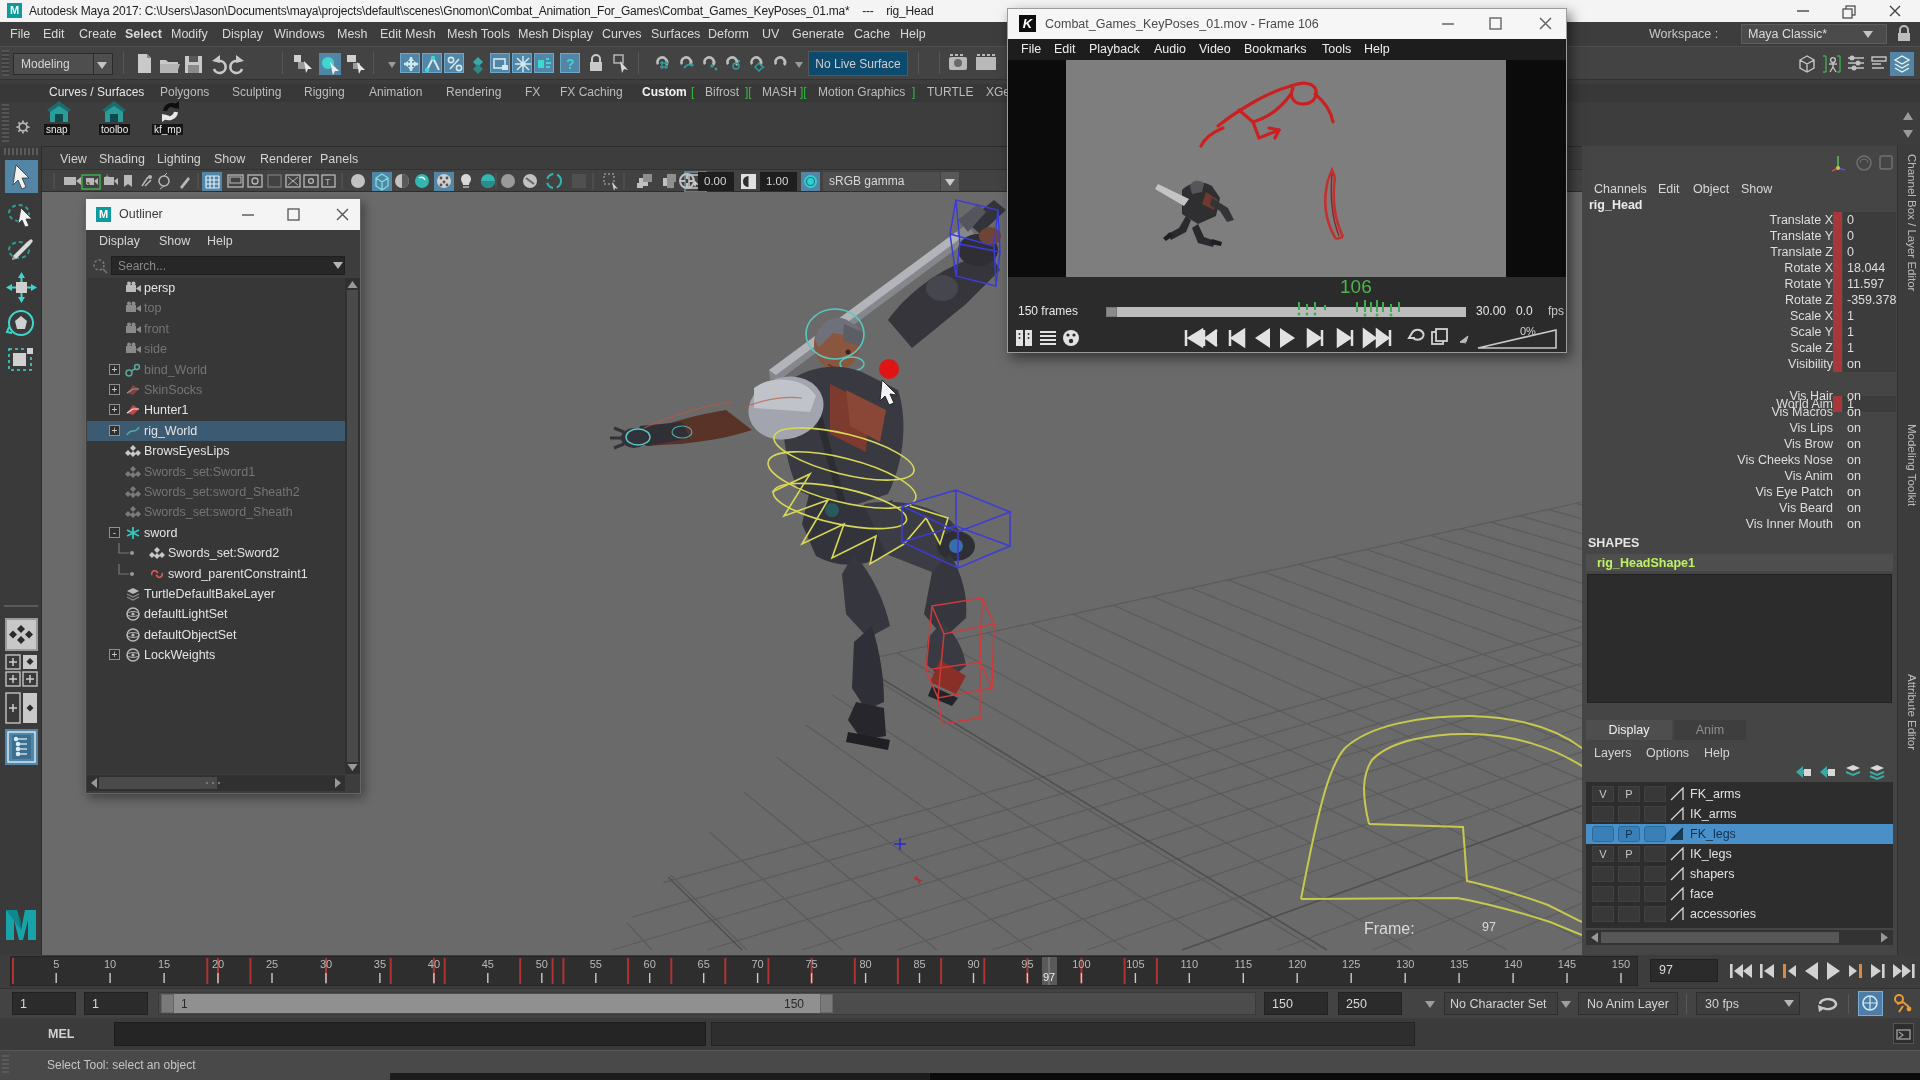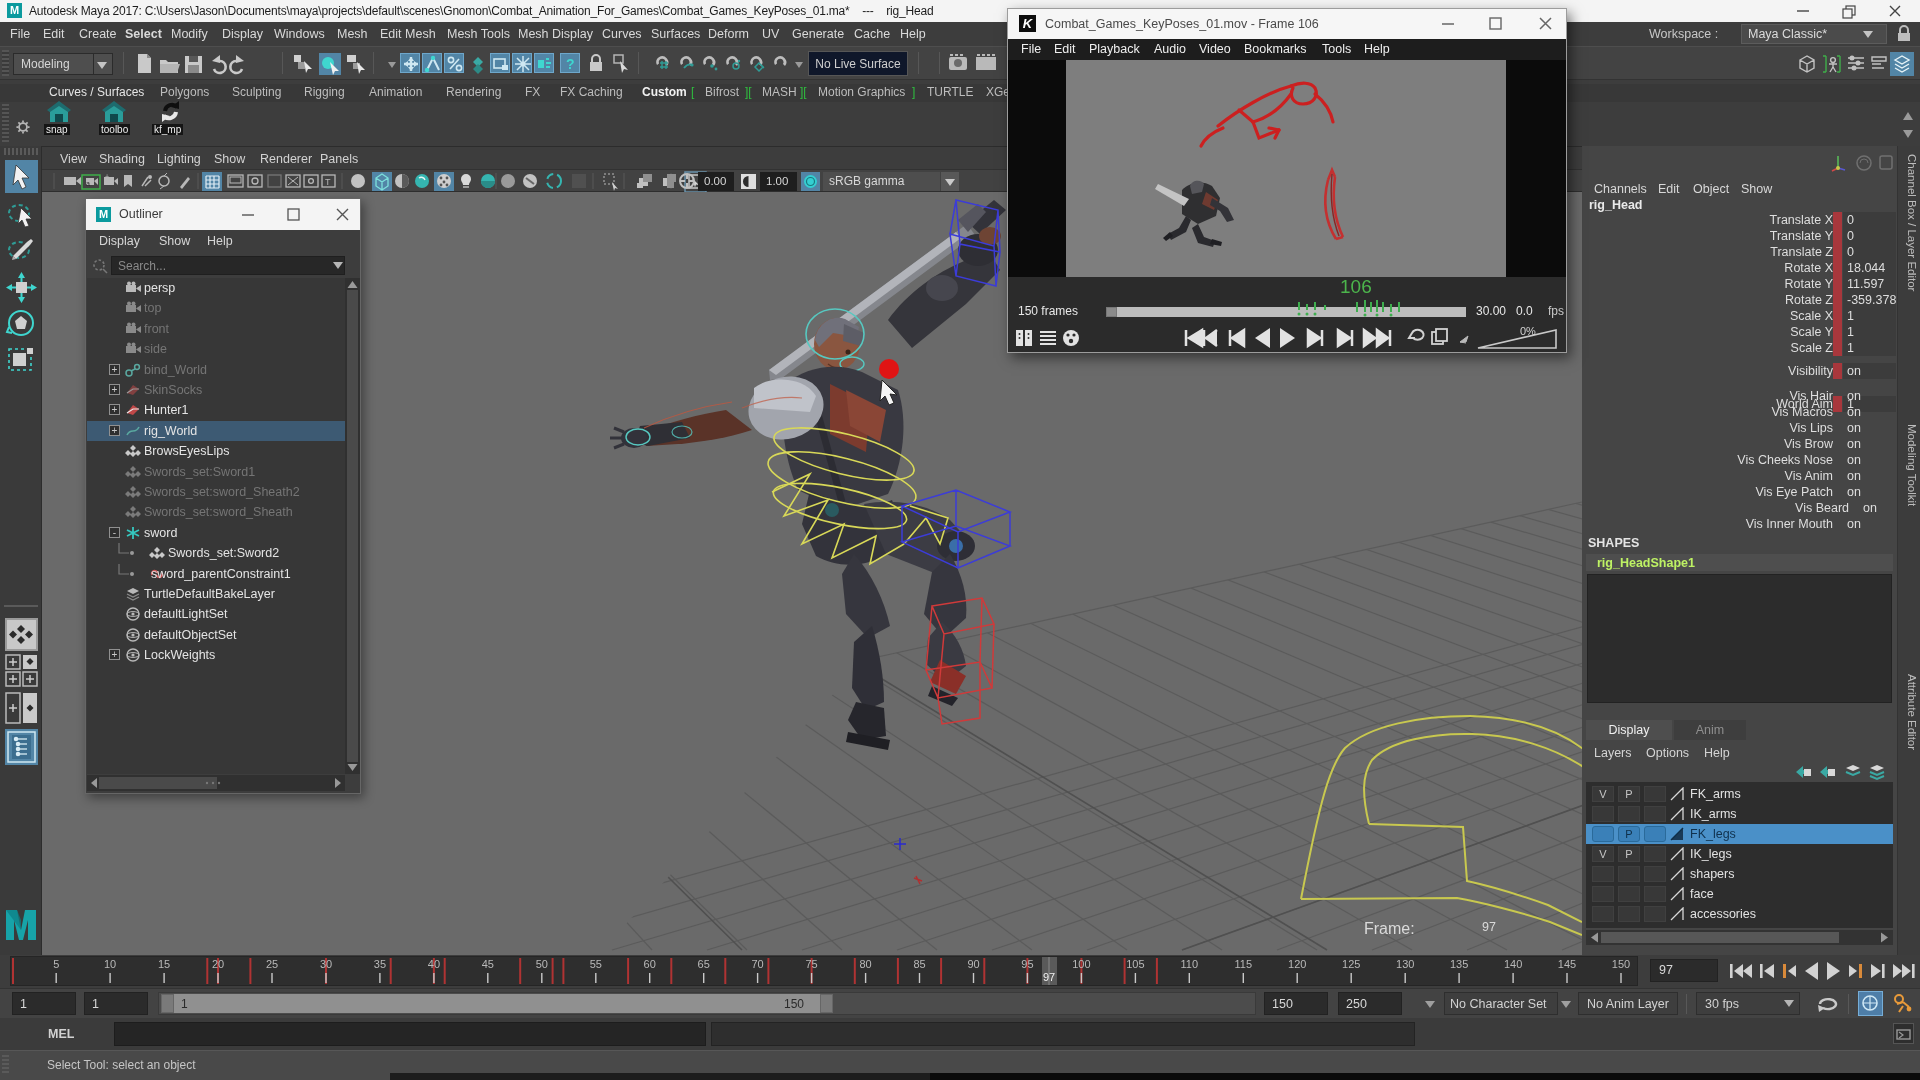--- a/index.html
+++ b/index.html
@@ -265,7 +265,7 @@
 <svg style="position:absolute;left:794px;top:14px;" width="10" height="8">
         <path d="M1,1 L9,1 L5,7 Z" fill="#9a9a9a"></path>
       </svg>
-<div style="position:absolute;left:808px;top:4px;width:100px;height:25px;background:#0f172a;border:1px solid #565656;color:#cfcfcf;font-size:12px;padding:5px 0;text-align:center;">No Live Surface</div>
+<div style="position:absolute;left:808px;top:4px;width:100px;height:25px;background:#0c4a6e;border:1px solid #565656;color:#cfcfcf;font-size:12px;padding:5px 0;text-align:center;">No Live Surface</div>
 <svg style="position:absolute;left:948px;top:6px;" width="60" height="22">
 <rect x="1" y="4" width="18" height="13" rx="2" fill="#b9b9b9"></rect>
         <circle cx="10" cy="10" r="4" fill="#6a6a6a"></circle>

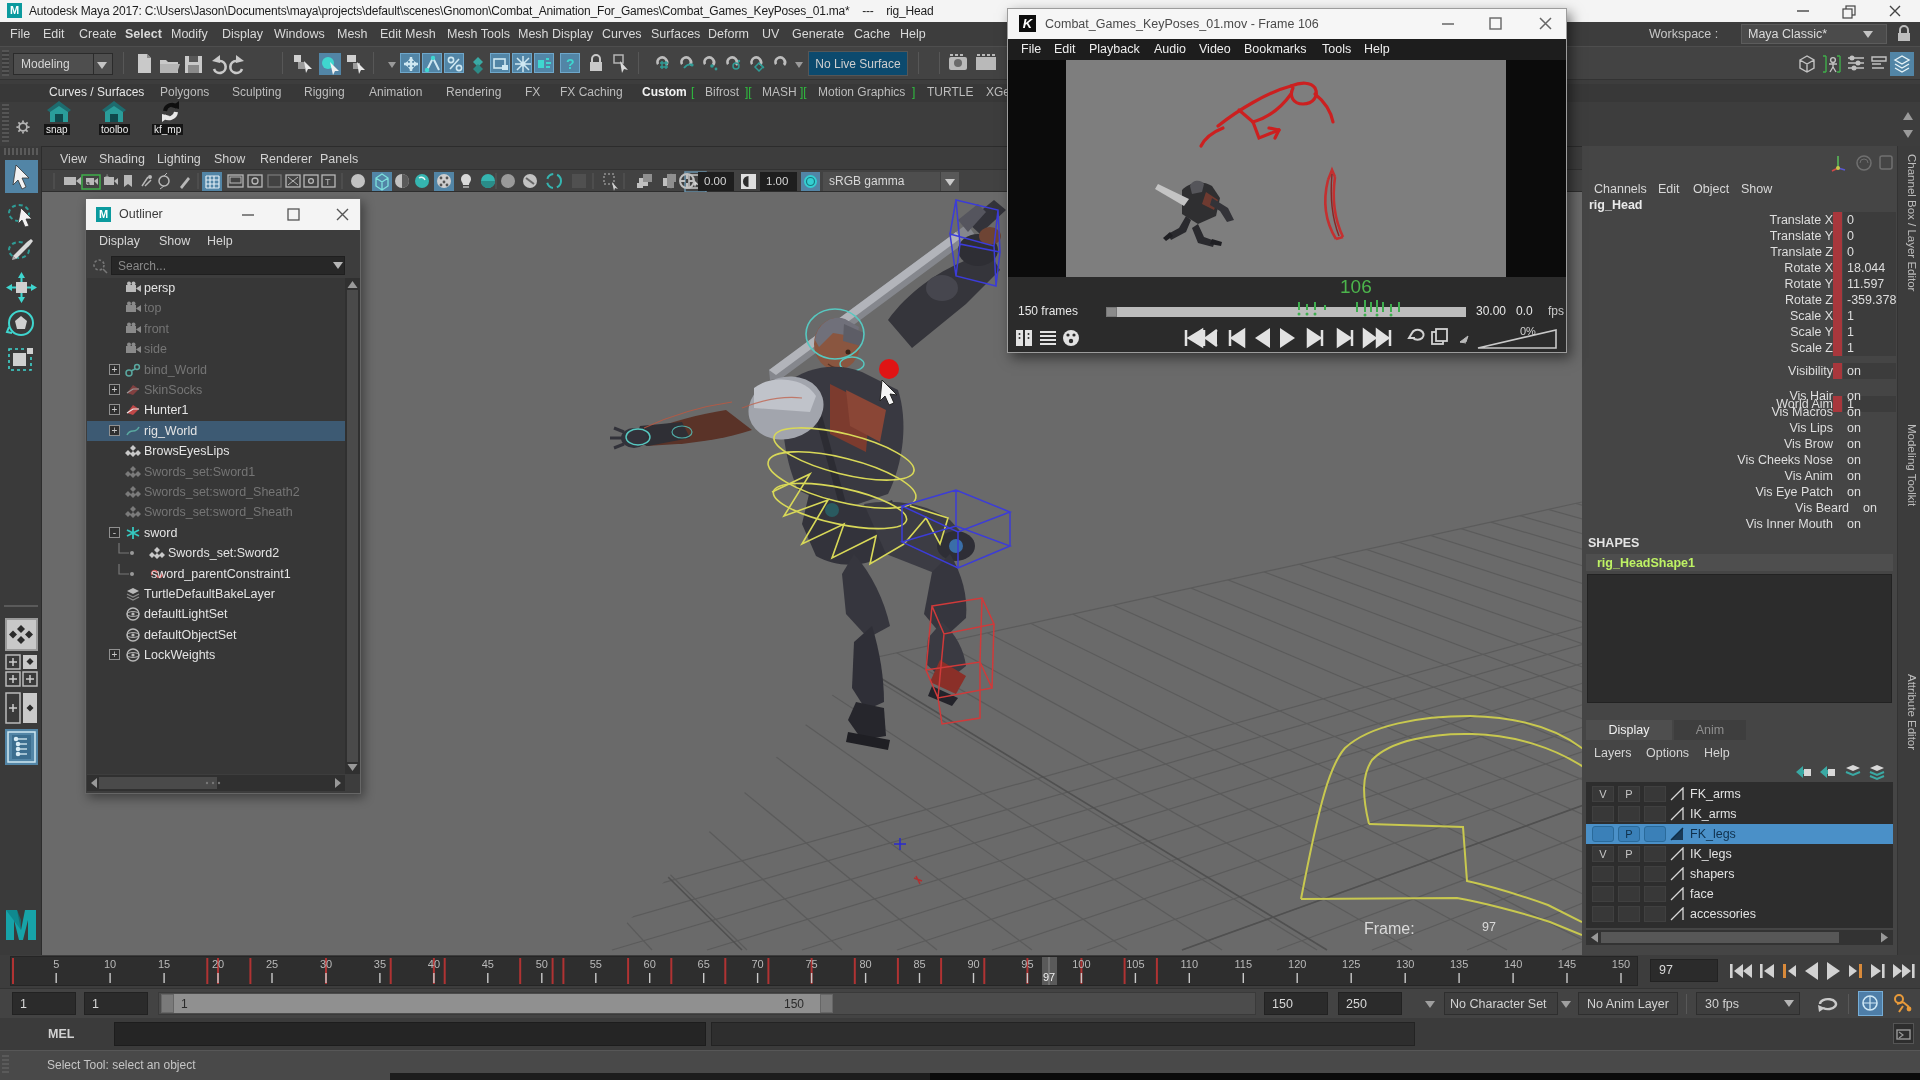--- a/index.html
+++ b/index.html
@@ -765,7 +765,7 @@
         <div class="red"></div>
         <span class="val">1</span>
       </div>
-<div class="cbrow" style="top:210px;margin-top:7px;">
+<div class="cbrow" style="top:210px;">
         <span class="lbl">Visibility</span>
         <div class="vcell"></div>
         <div class="red"></div>

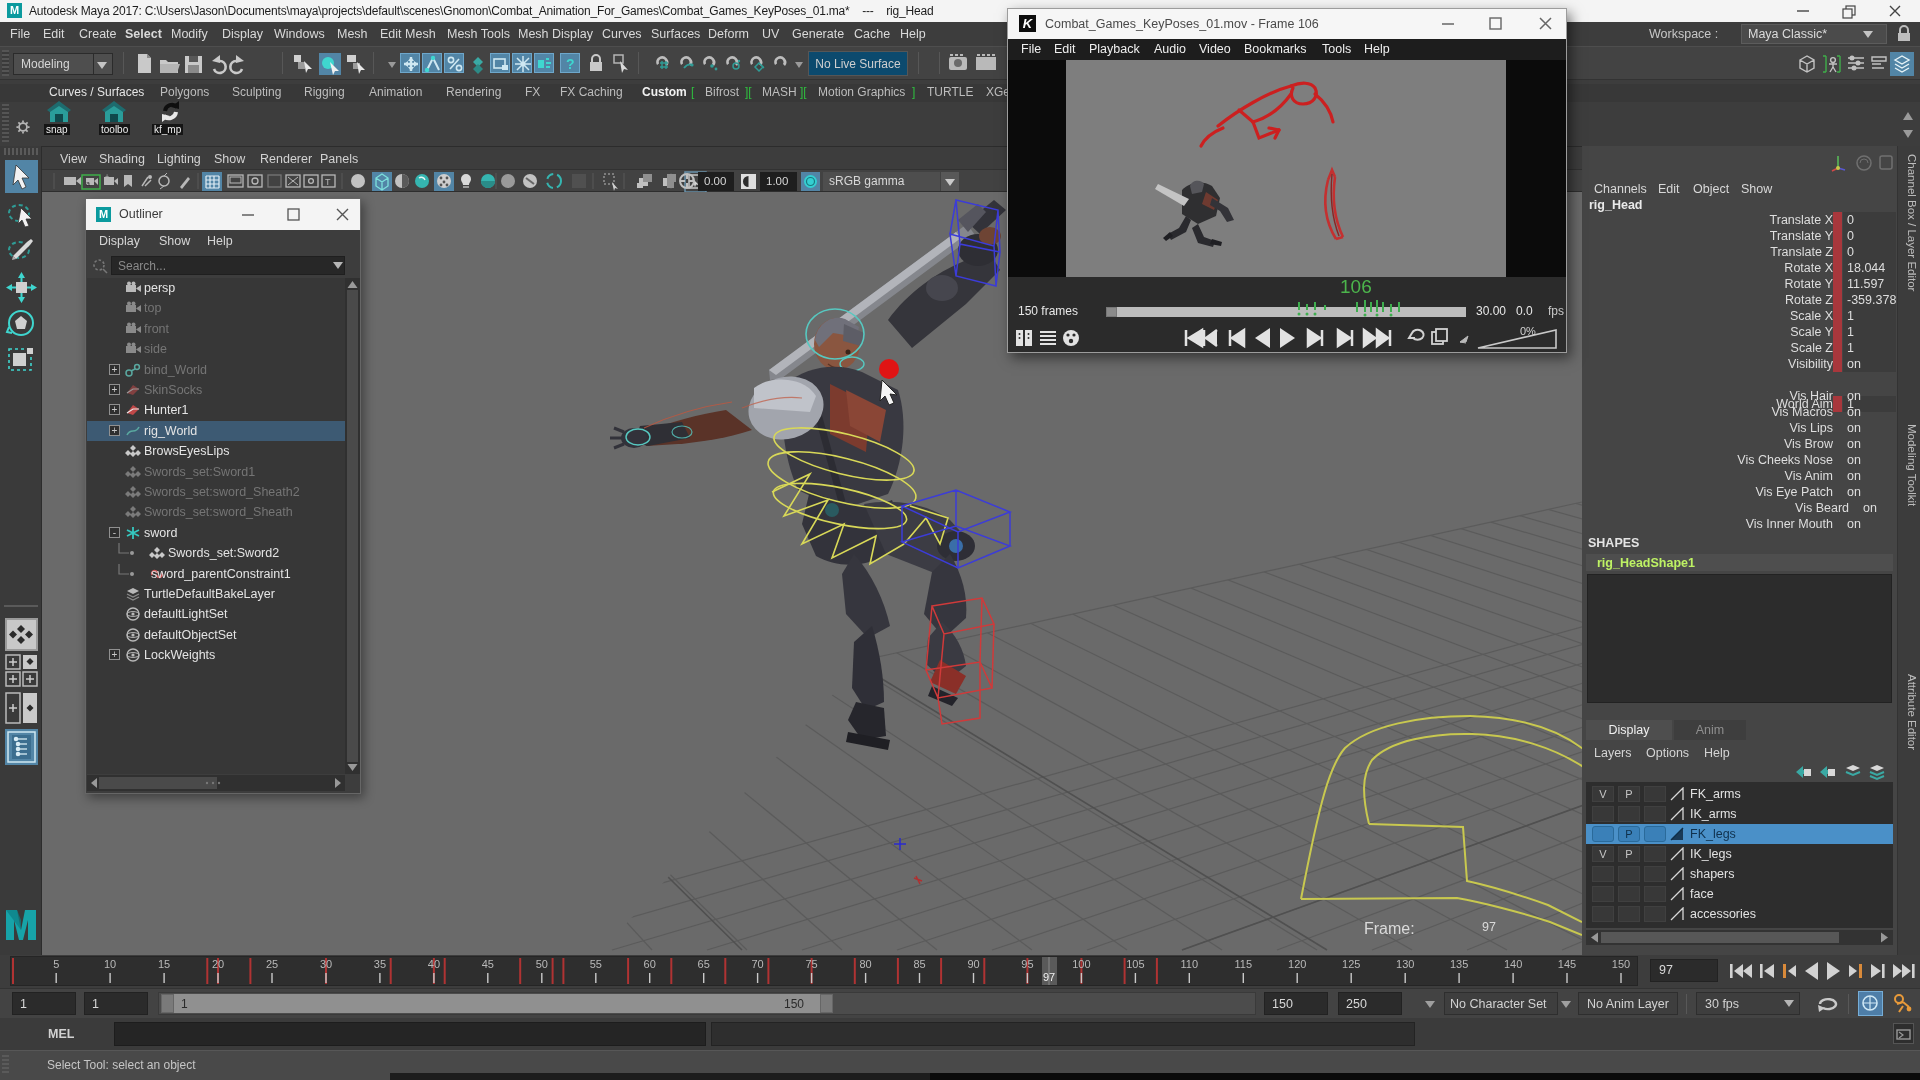--- a/index.html
+++ b/index.html
@@ -812,7 +812,7 @@
         <div class="vcell" style="background:none;"></div>
         <span class="val">on</span>
       </div>
-<div class="cbrow" style="top:354px;margin-left:16px;">
+<div class="cbrow" style="top:354px;">
         <span class="lbl">Vis Beard</span>
         <div class="vcell" style="background:none;"></div>
         <span class="val">on</span>

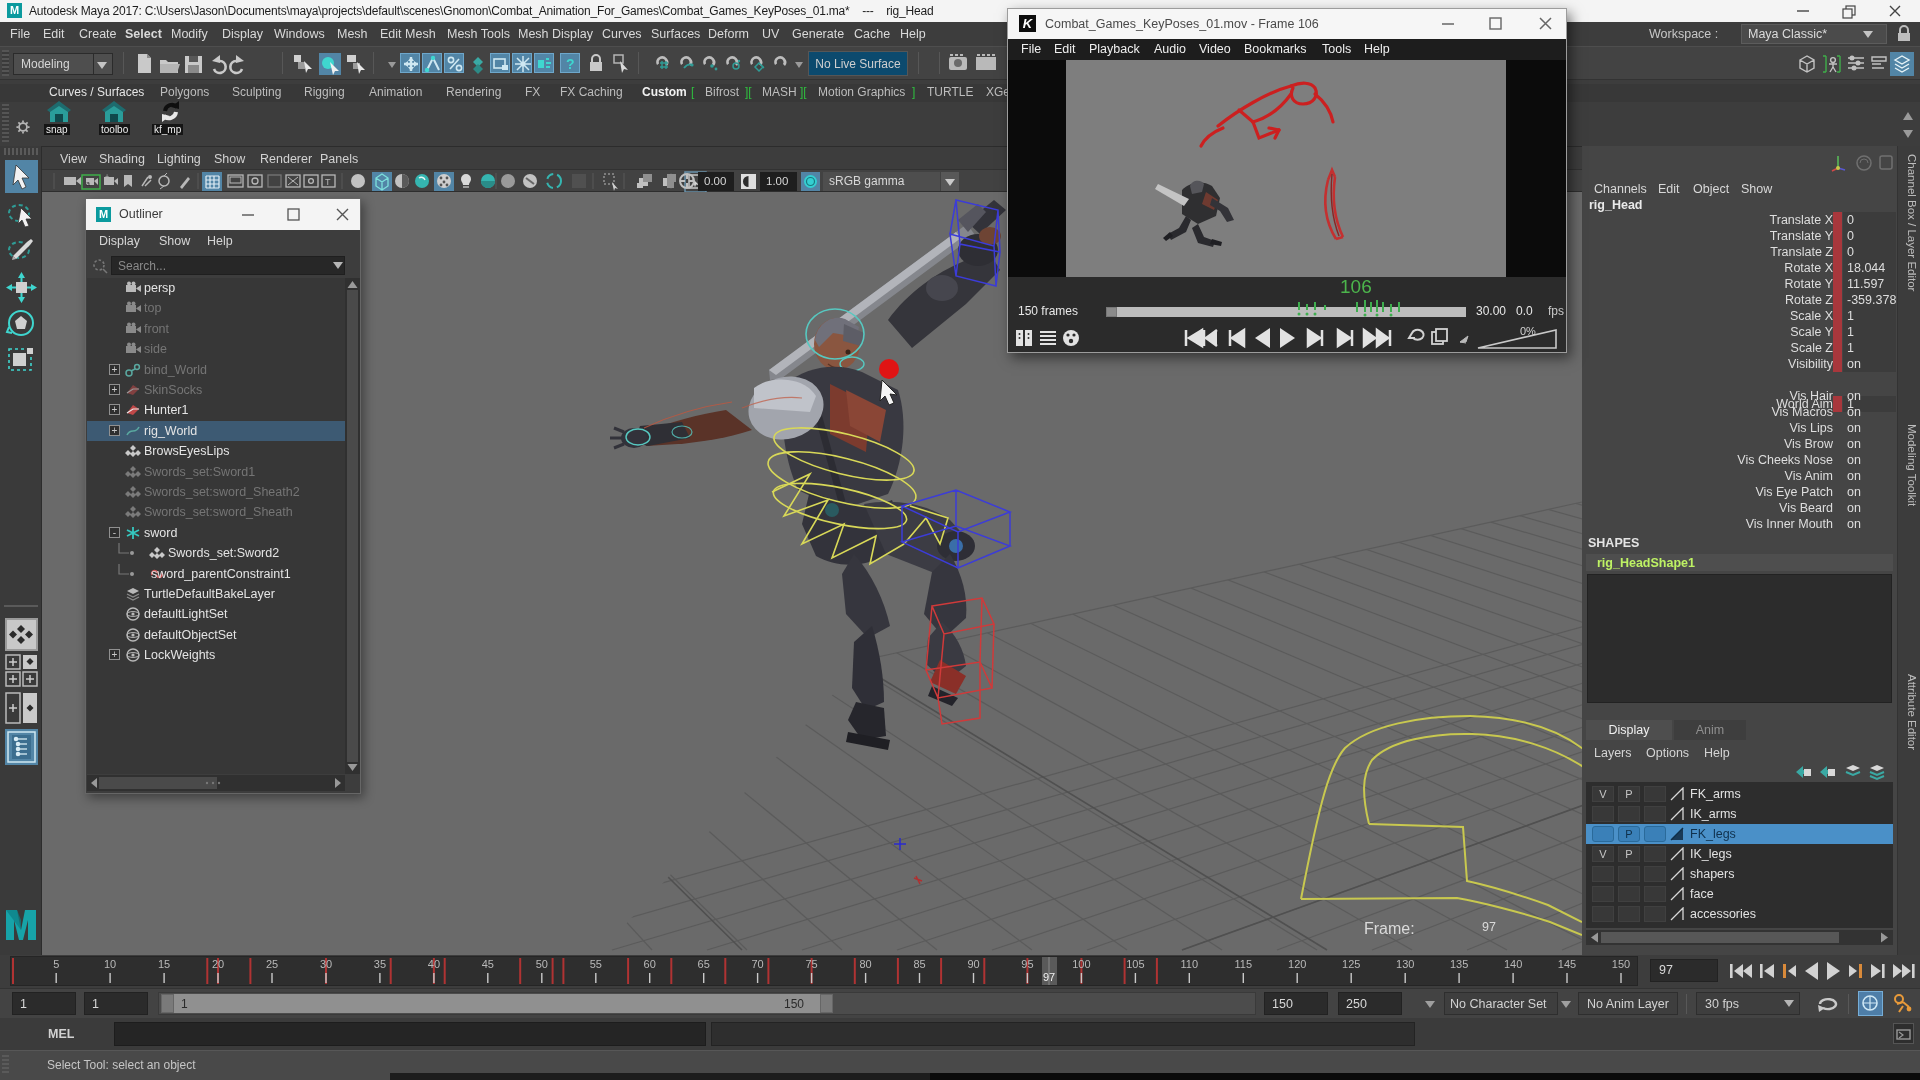--- a/index.html
+++ b/index.html
@@ -1239,7 +1239,7 @@
 <svg style="position:absolute;left:62px;top:3px;" width="16" height="14">
             <path d="M3,8 a3,3 0 0 1 4,-4 l2,2 M13,6 a3,3 0 0 1 -4,4 l-2,-2" fill="none" stroke="#d05858" stroke-width="1.8"></path>
           </svg>
-<span class="txt" style="left:64px;text-align:center;">sword_parentConstraint1</span>
+<span class="txt" style="left:81px;text-align:center;">sword_parentConstraint1</span>
         </div>
 <div class="orow" style="top:306.0px;">
 <svg style="position:absolute;left:38px;top:3px;" width="16" height="14">

